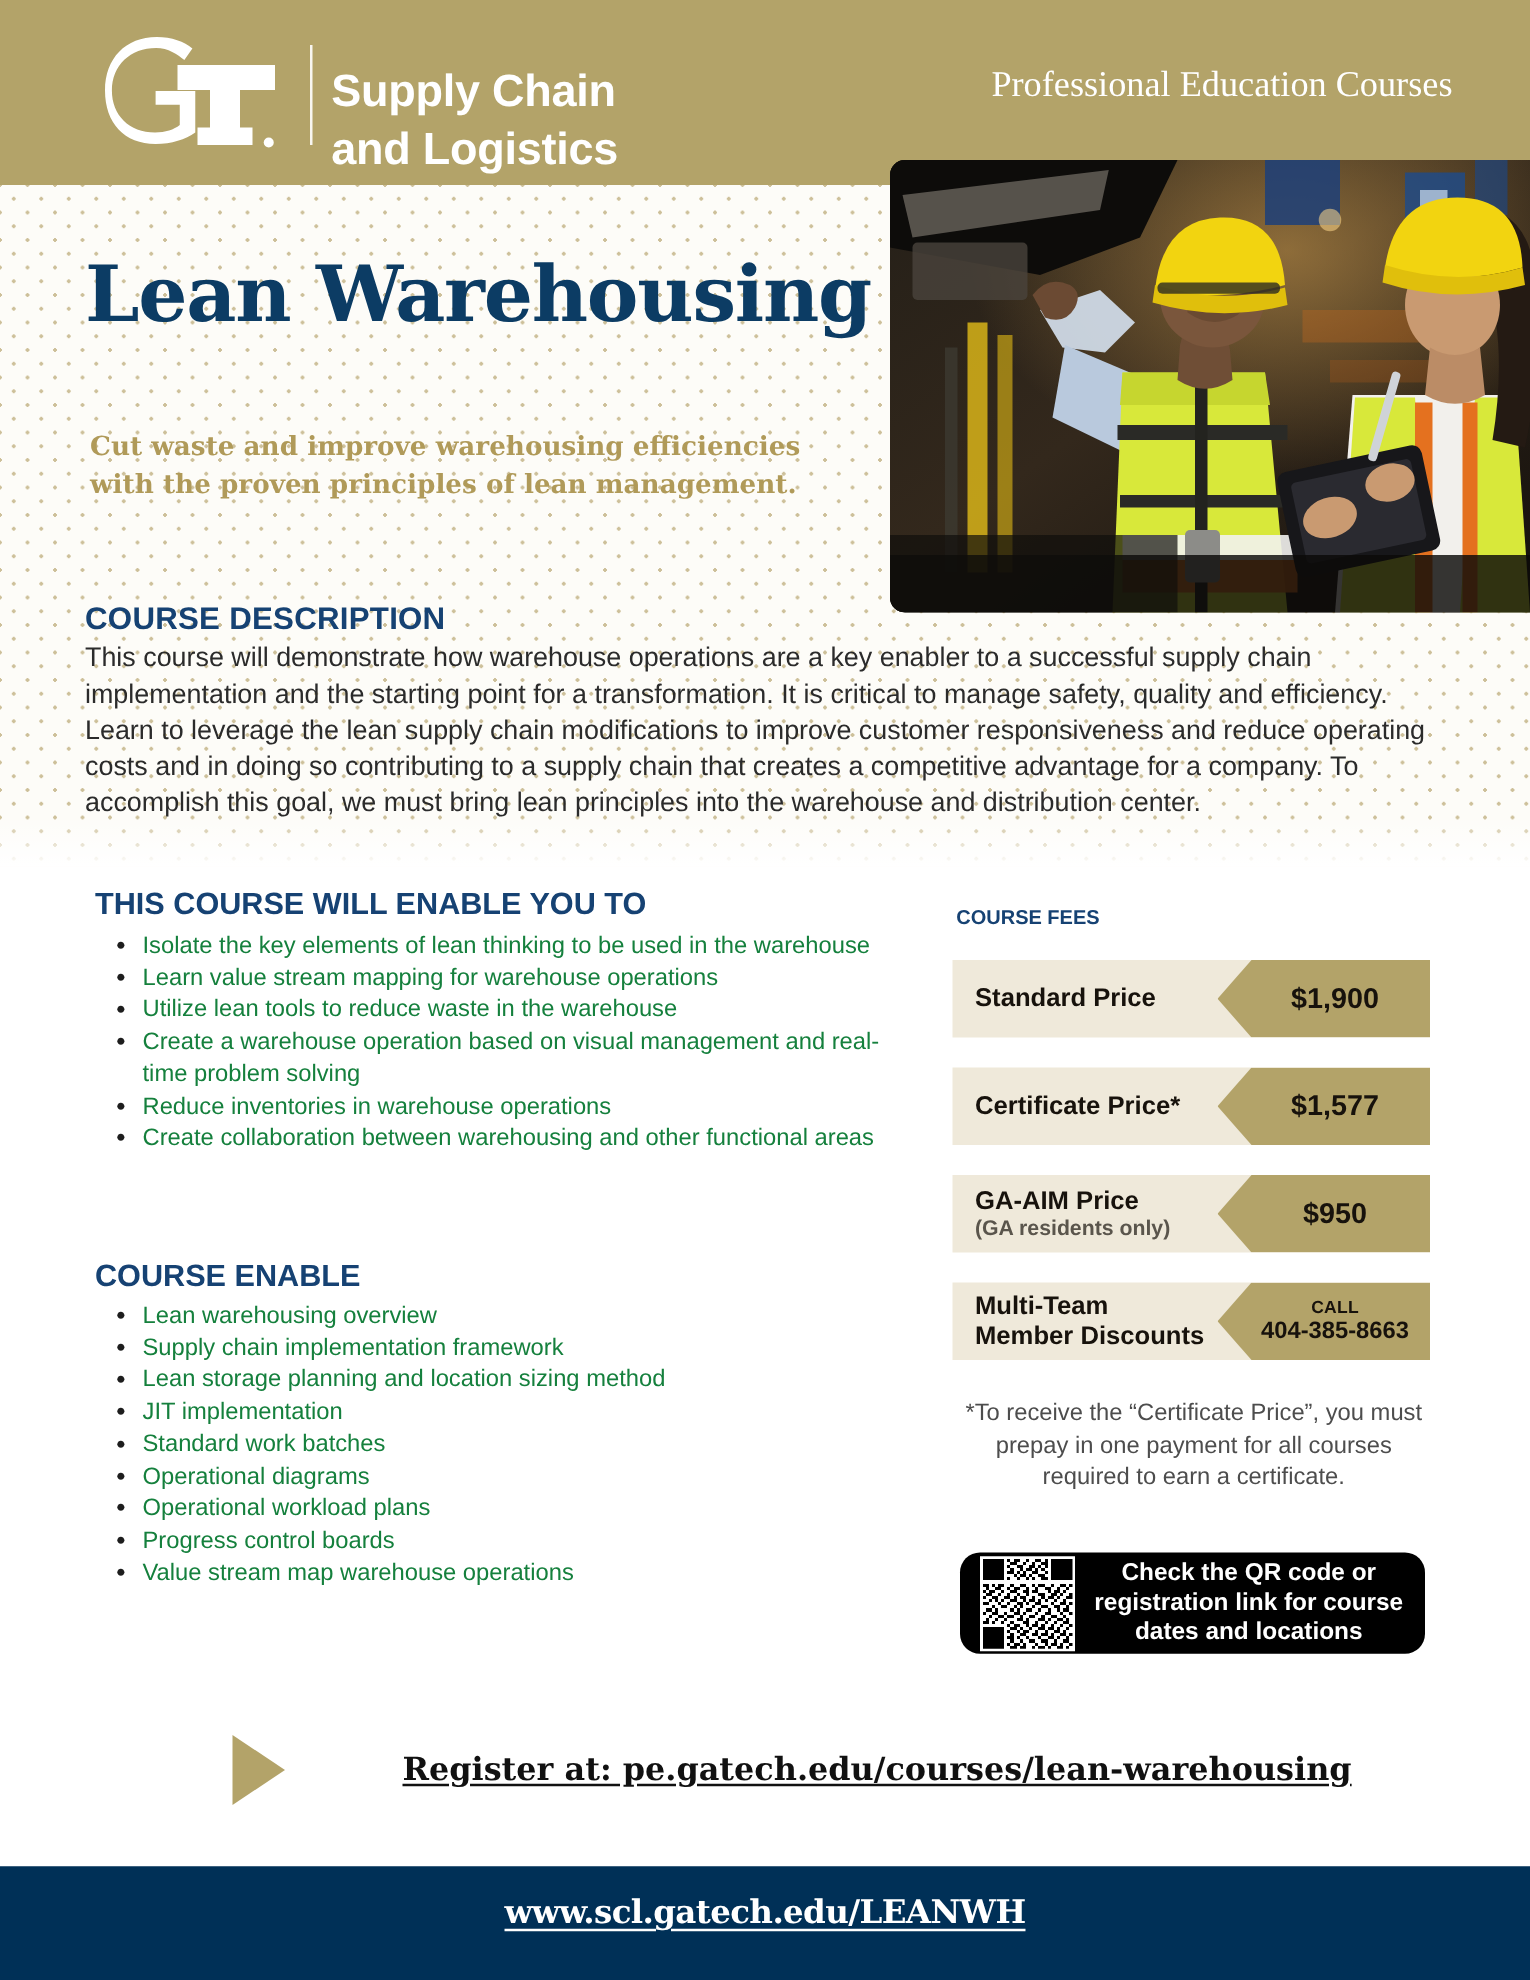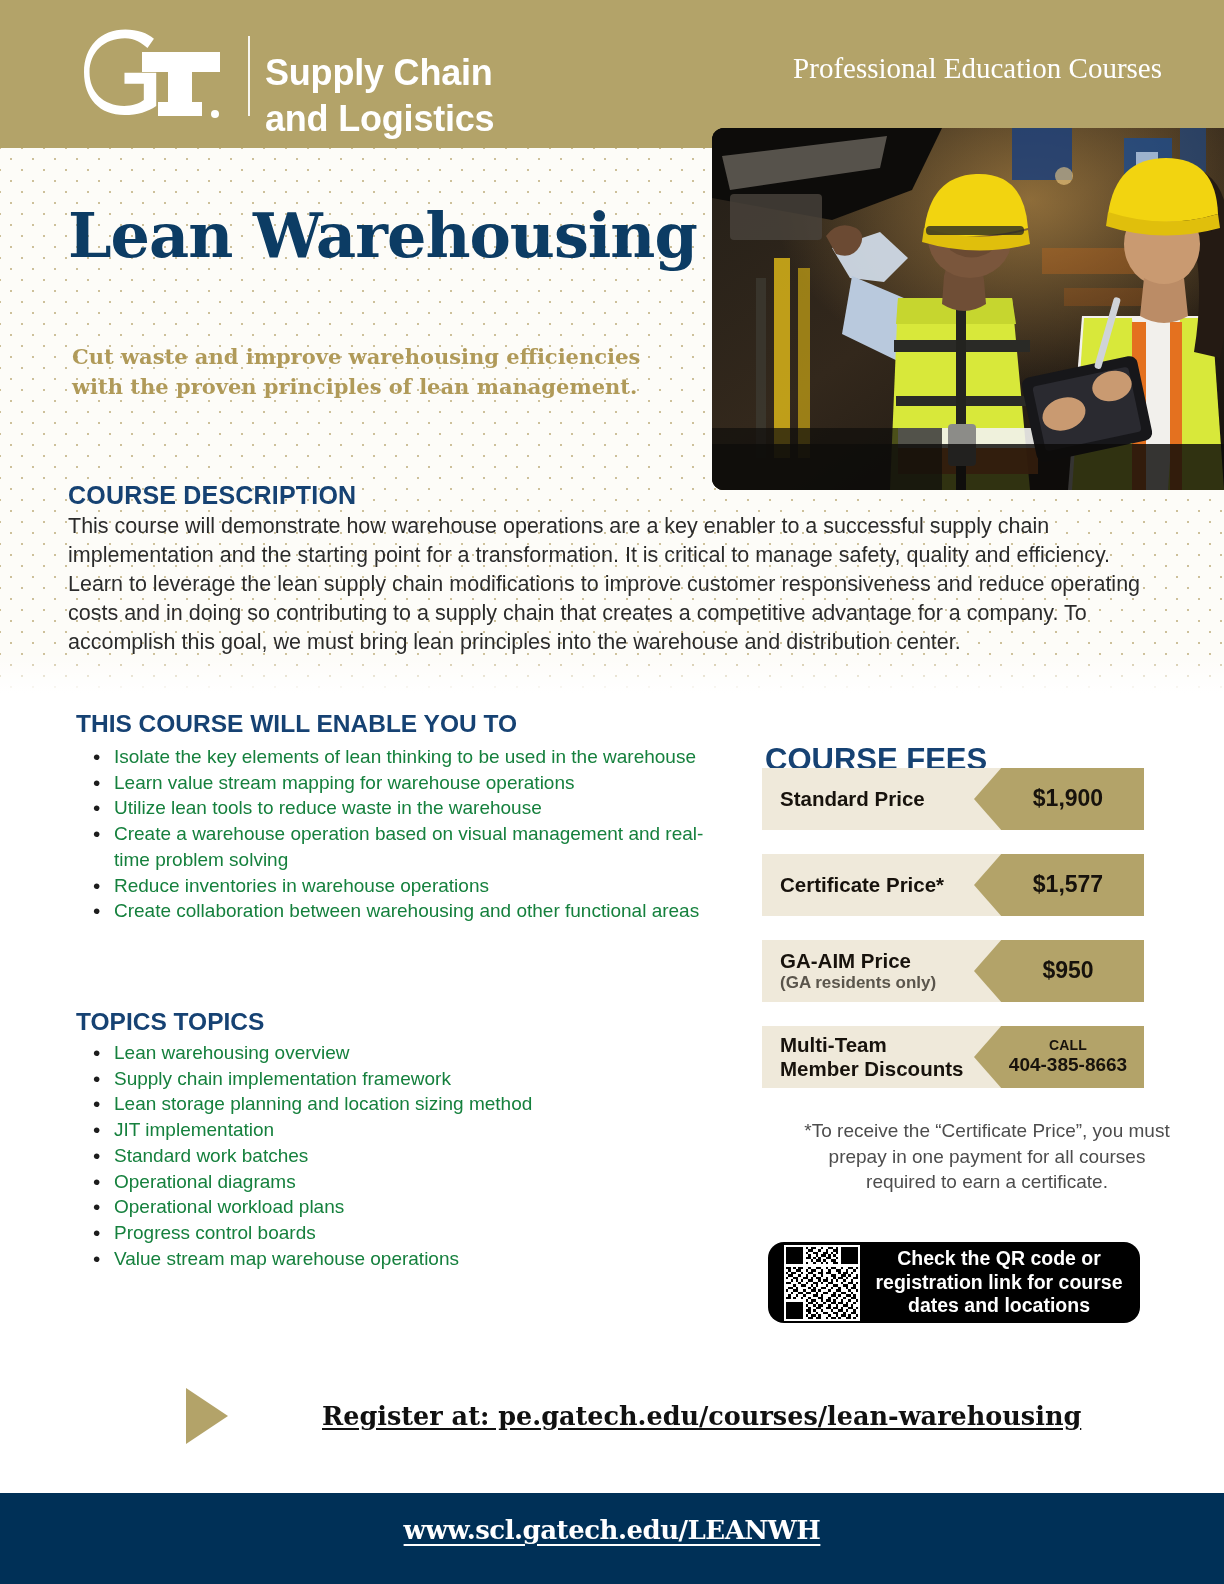--- a/index.html
+++ b/index.html
@@ -190,10 +190,9 @@
   #fees-heading {
     position: absolute;
     left: 765px; top: 726px;
-    font-size: 31px;
+    font-size: 16px;
     font-weight: 700;
     color: #164273;
-    margin-top: 16px;
   }
   #fees-list {
     position: absolute;

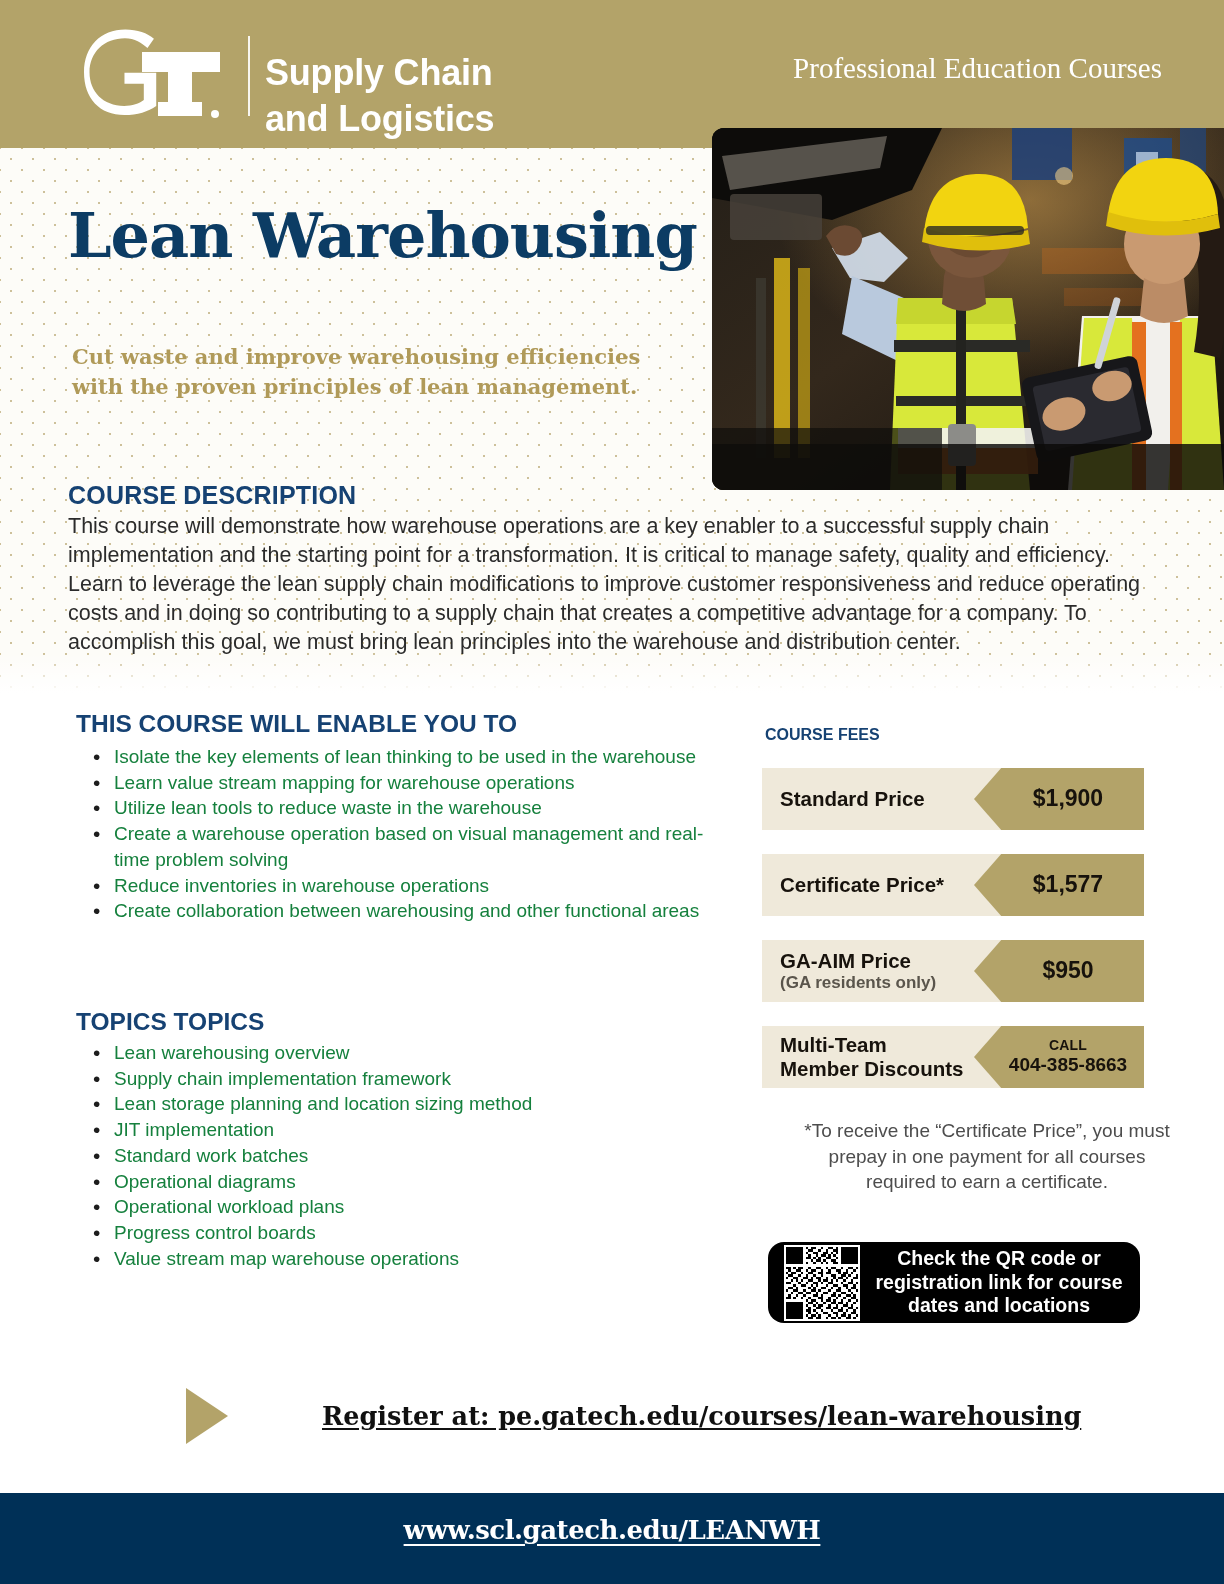--- a/index.html
+++ b/index.html
@@ -476,7 +476,7 @@
   <li class="bullet-li">Create collaboration between warehousing and other functional areas</li>
 </ul>
 
-<div id="topics-heading">TOPICS TOPICS</div>
+<div id="topics-heading">COURSE ENABLE</div>
 <ul id="topics-list">
   <li class="bullet-li">Lean warehousing overview</li>
   <li class="bullet-li">Supply chain implementation framework</li>

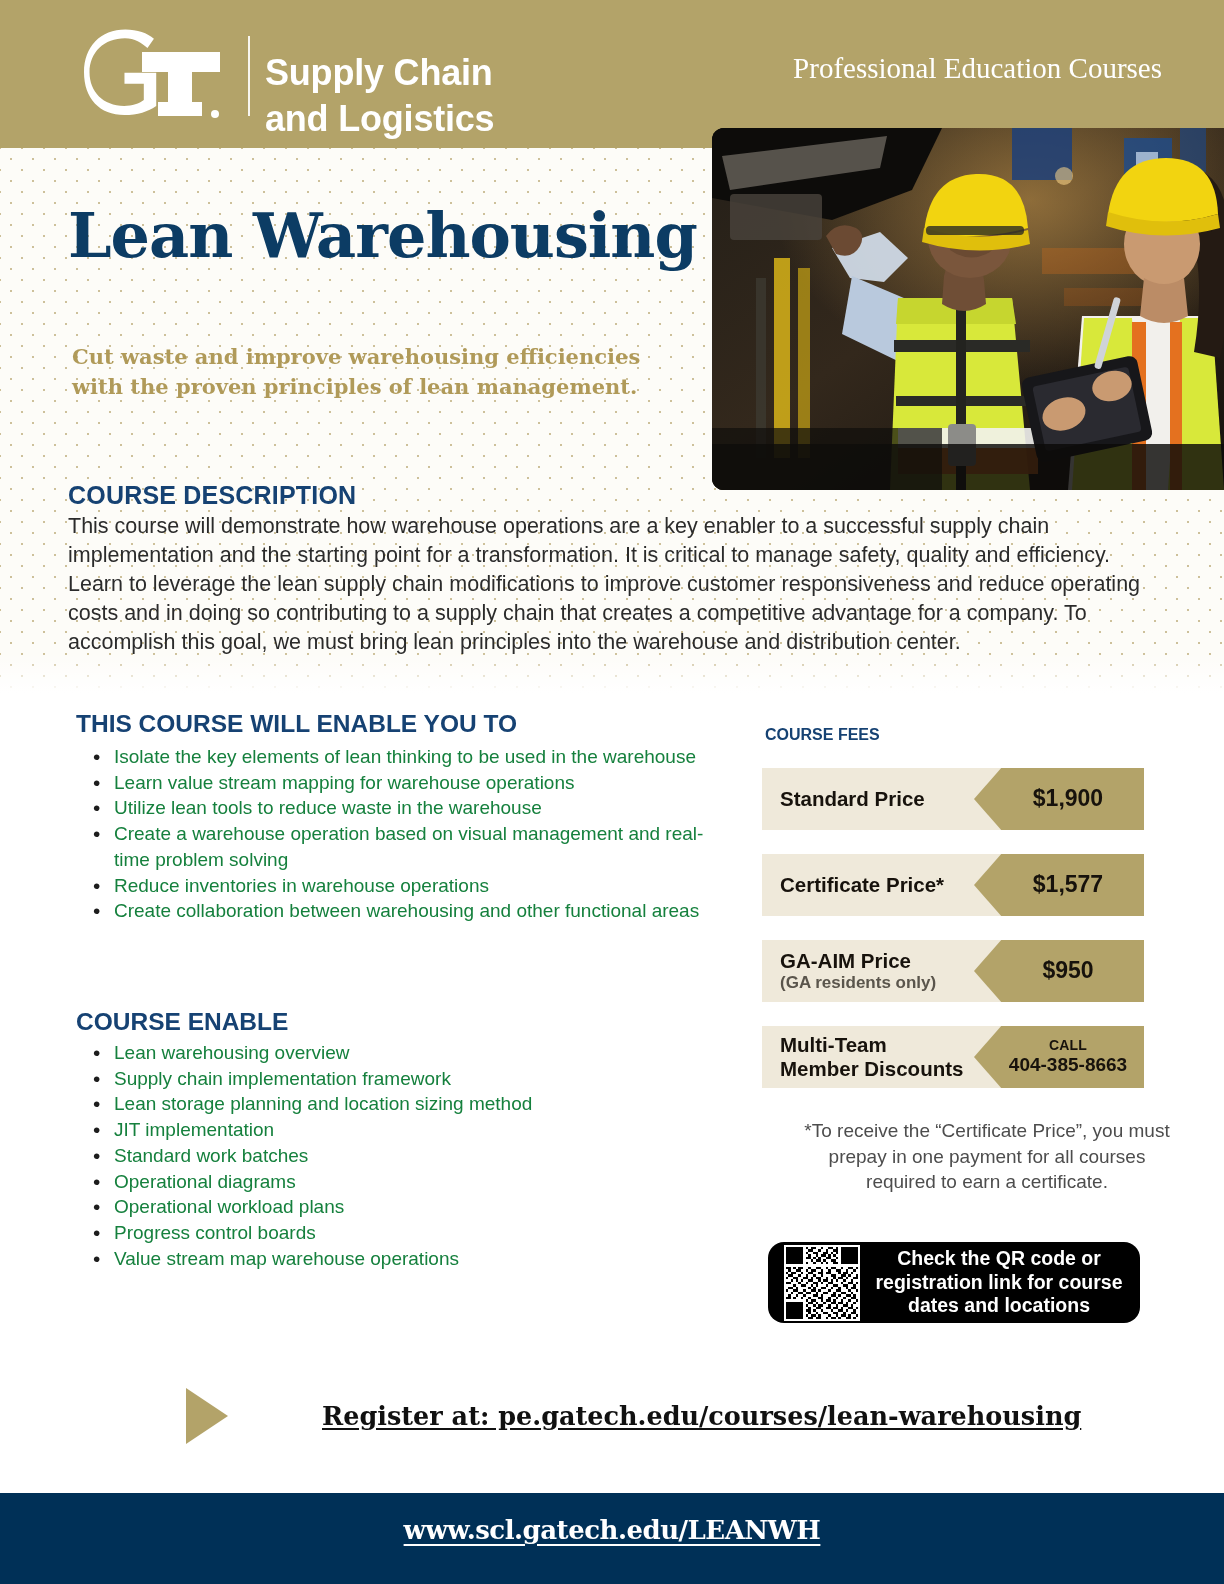--- a/index.html
+++ b/index.html
@@ -271,7 +271,6 @@
     font-size: 19px;
     line-height: 1.35;
     color: #4d4d4d;
-    margin-left: 32px;
   }
 
   

